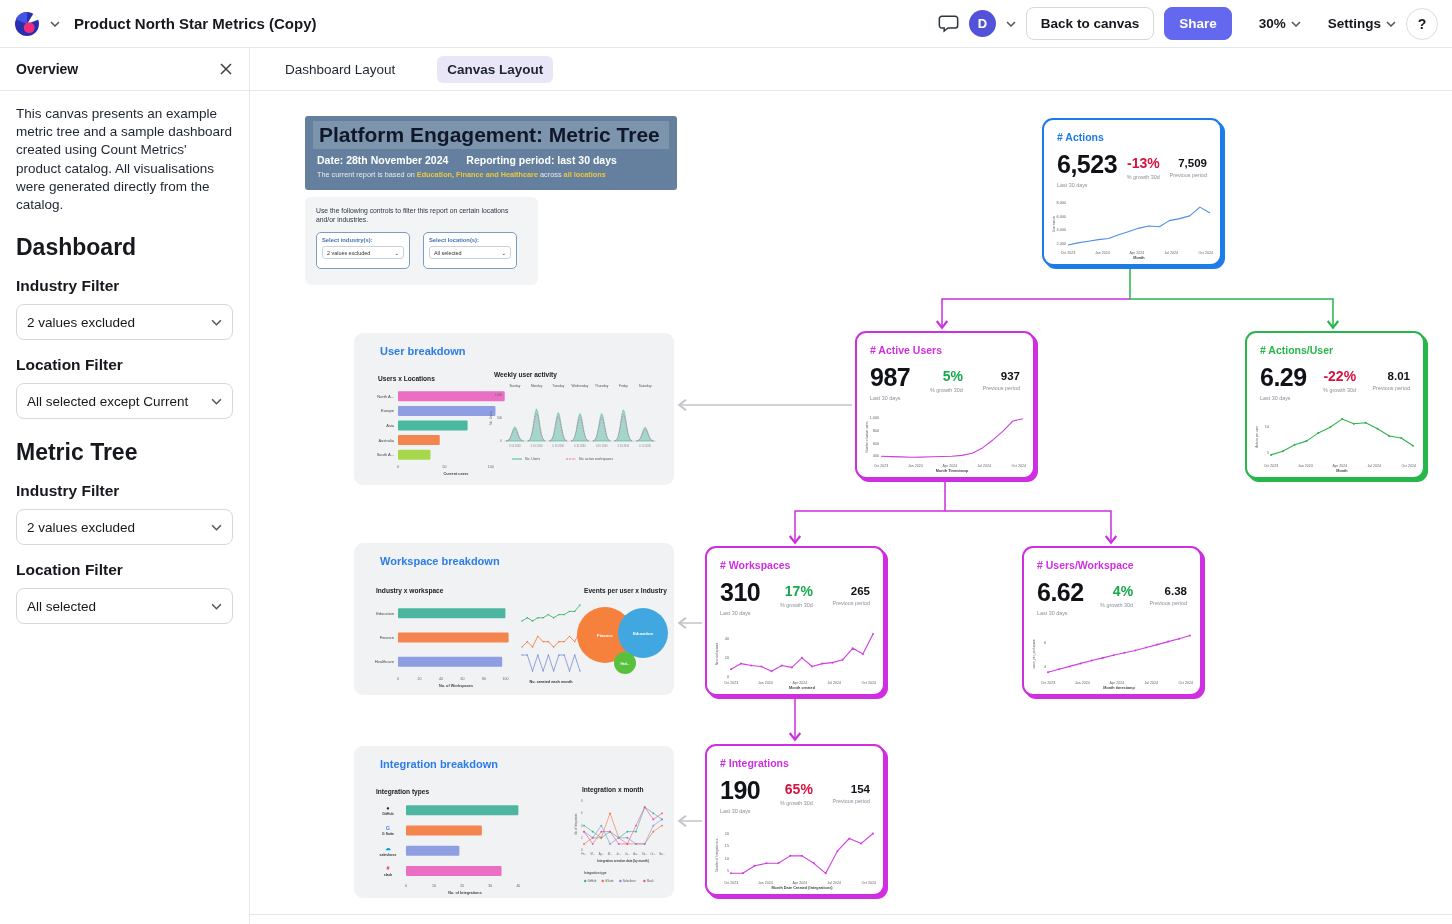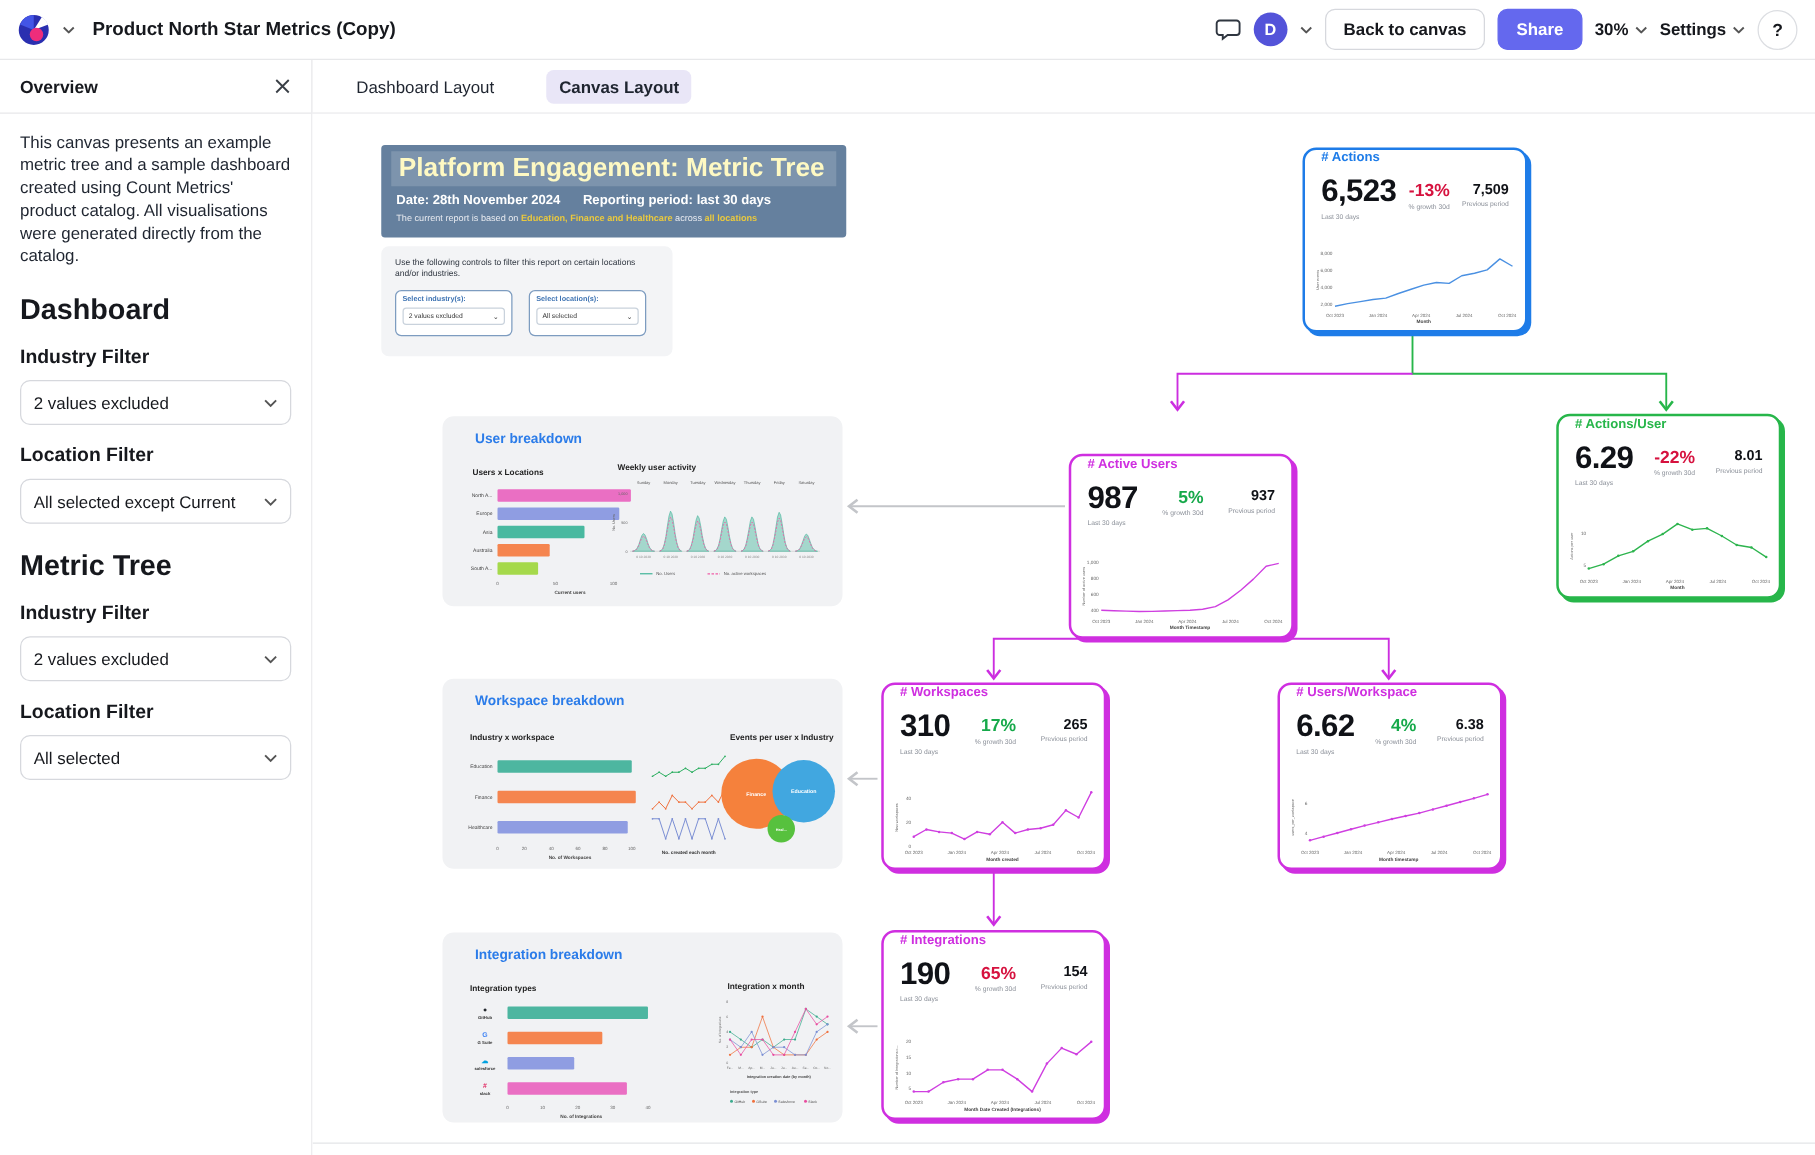--- a/index.html
+++ b/index.html
@@ -17,7 +17,7 @@
   .btn{border:1px solid #d6d8dd;background:#fff;border-radius:8px;padding:8px 14px;
     font-size:13.5px;font-weight:600;color:#16181d;cursor:pointer;font-family:inherit;}
   .btn-primary{background:#6468ee;border-color:#6468ee;color:#fff;}
-  .hdr-text{font-size:13.5px;font-weight:600;display:flex;align-items:center;gap:5px;cursor:pointer;}
+  .hdr-text{font-size:13.5px;font-weight:600;display:flex;align-items:center;gap:5px;cursor:pointer;margin-left:17px;}
   .help{width:30px;height:30px;border:1px solid #dcdee2;border-radius:50%;font-size:14px;
     font-weight:700;display:flex;align-items:center;justify-content:center;cursor:pointer;}
   

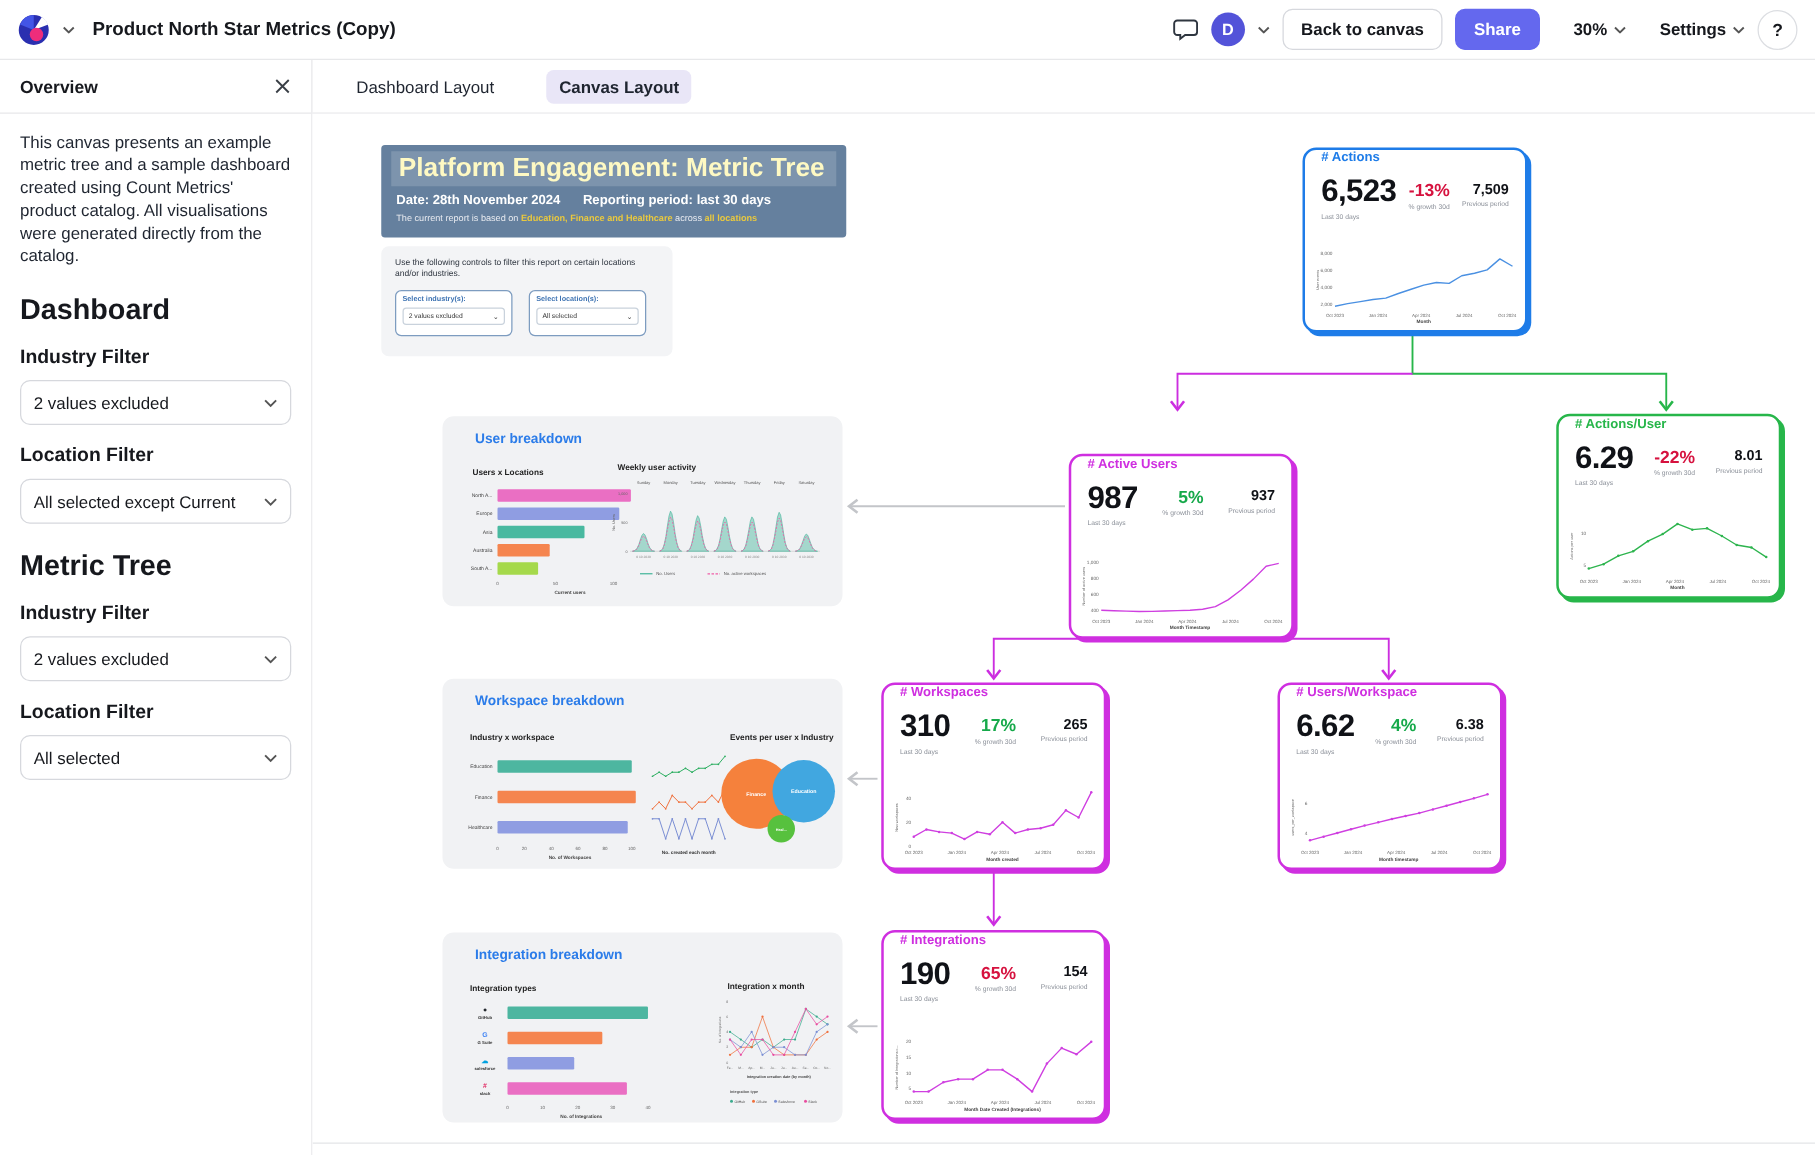--- a/index.html
+++ b/index.html
@@ -43,7 +43,7 @@
   
   .tblock{position:absolute;left:55px;top:25px;width:372px;height:74px;background:#65809e;
     border-radius:3px;box-sizing:border-box;padding:5px 8px;z-index:2;}
-  .tblock-title{display:block;background:rgba(255,255,255,0.16);color:#fef9c3;font-size:21px;
+  .tblock-title{display:block;background:rgba(255,255,255,0.16);color:#0f172a;font-size:21px;
     font-weight:800;padding:2px 6px;white-space:nowrap;}
   .tblock-date{color:#fff;font-size:10.5px;font-weight:700;margin-top:5px;padding-left:4px;display:flex;gap:18px;}
   .tblock-note{color:#e8eaf0;font-size:7.3px;margin-top:4px;padding-left:4px;}

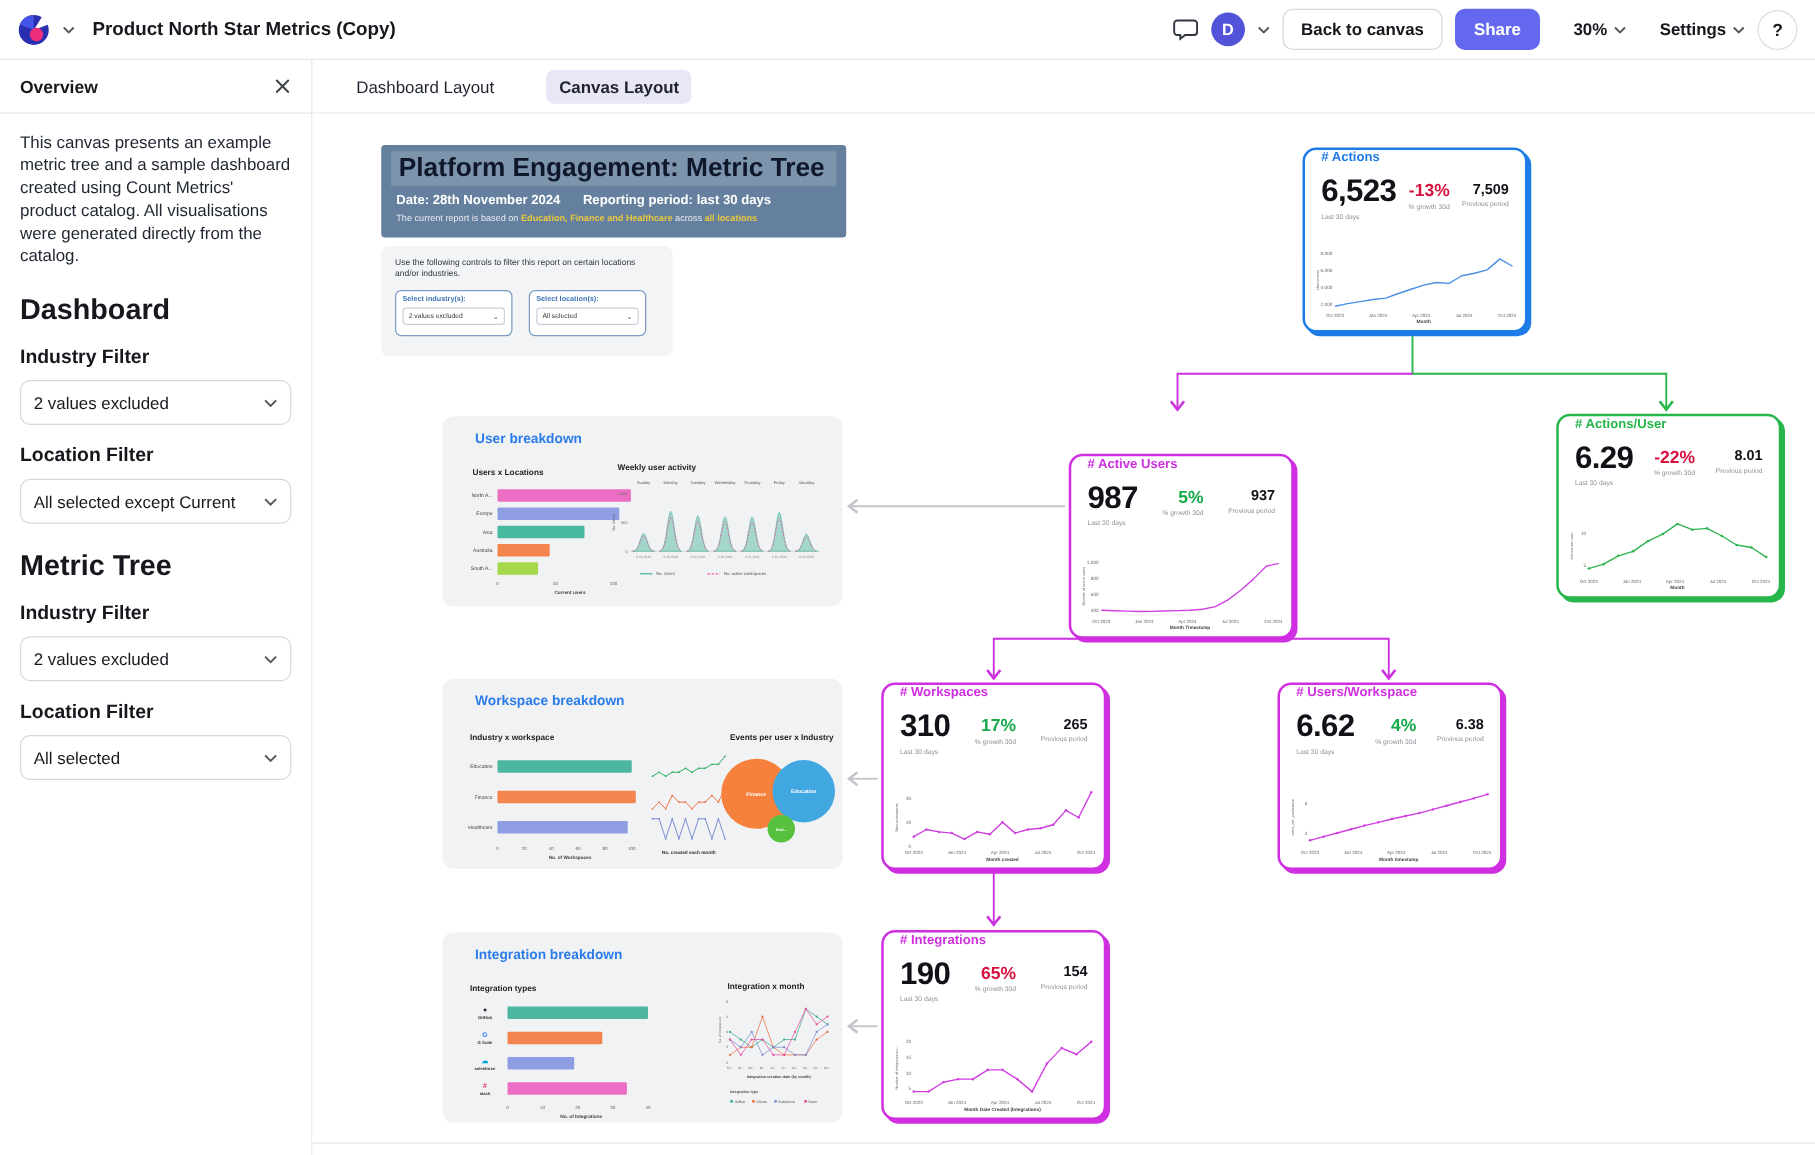--- a/index.html
+++ b/index.html
@@ -67,7 +67,7 @@
   
   .card{position:absolute;width:180px;height:148px;background:#fff;border:2px solid var(--accent);
     border-radius:11px;box-shadow:3px 3px 0 0 var(--accent);box-sizing:border-box;
-    padding:0 13px;z-index:2;}
+    padding:11px 13px;z-index:2;}
   .card-title{font-size:10.5px;font-weight:700;color:var(--accent);}
   .card-row{display:flex;justify-content:space-between;margin-top:7px;}
   .big-val{font-size:25px;font-weight:800;letter-spacing:-0.5px;color:#101217;}

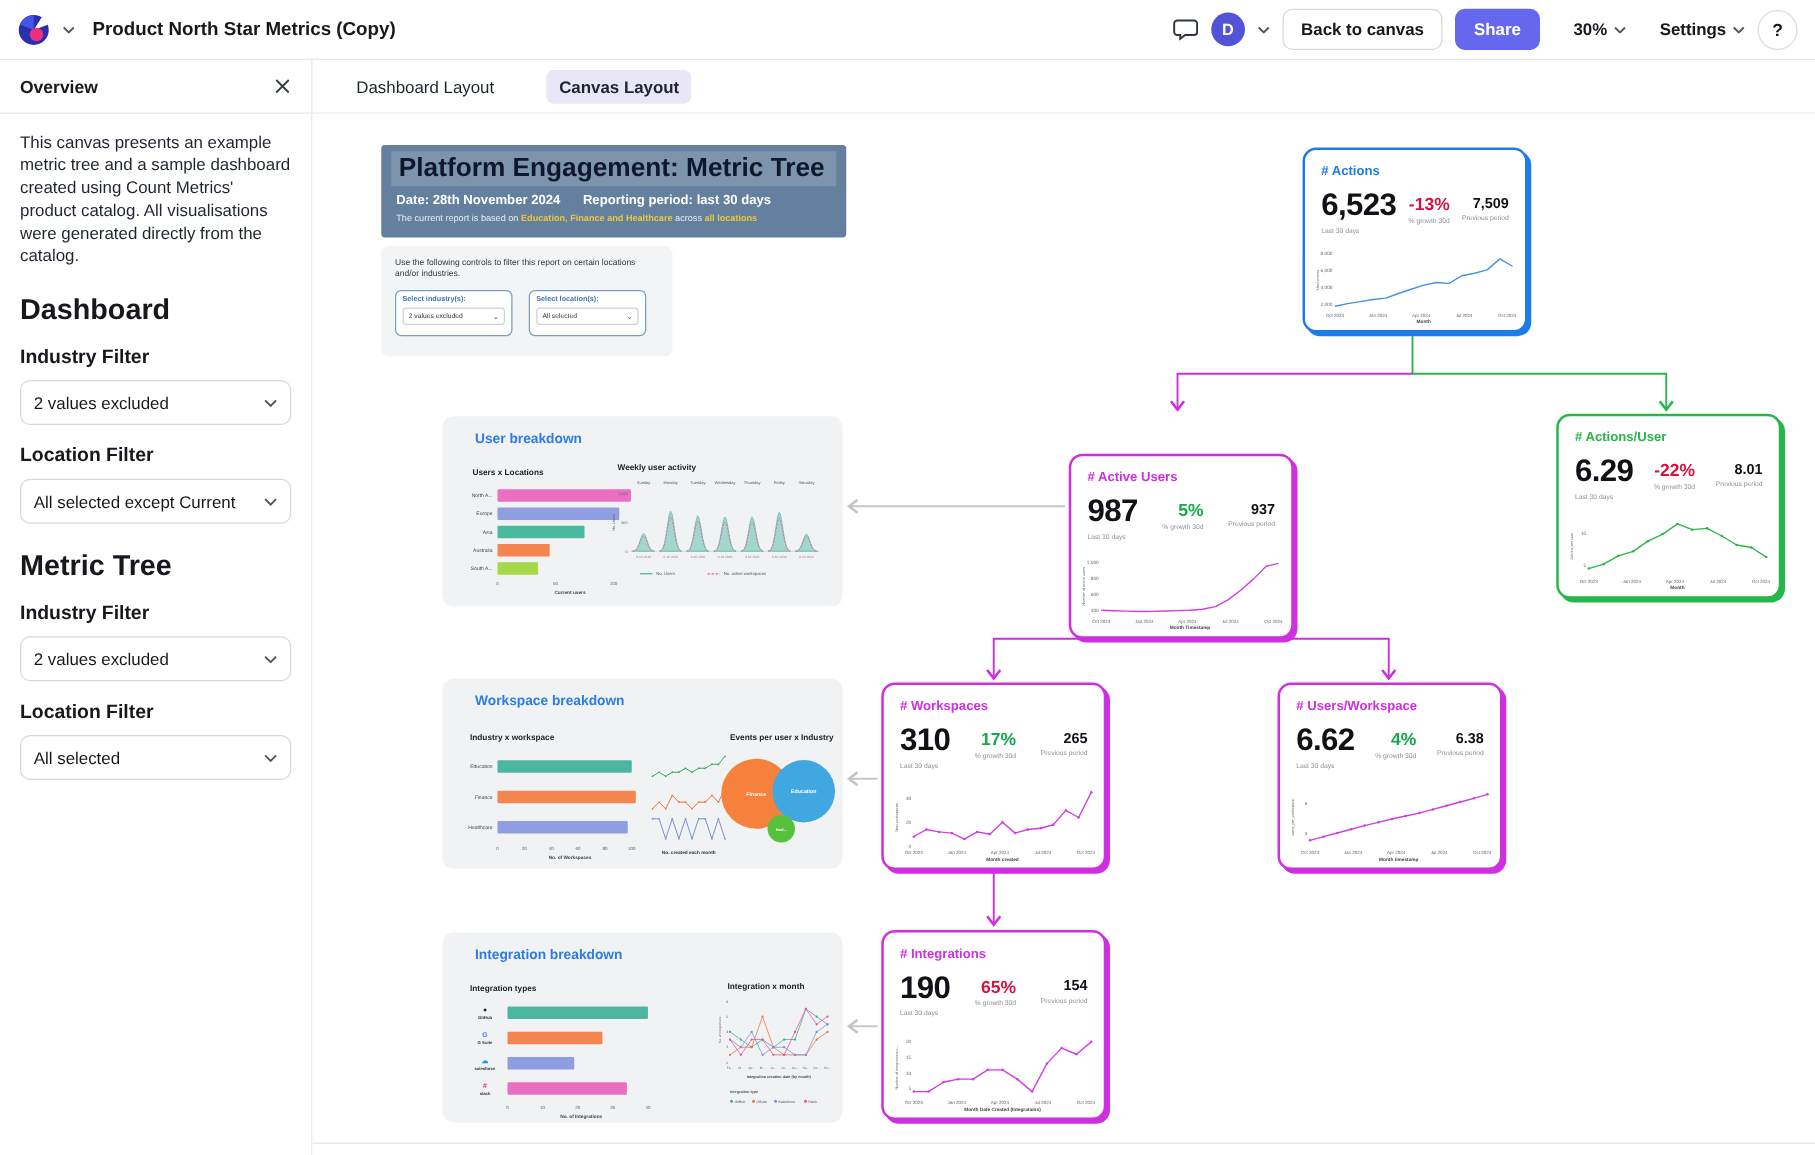--- a/index.html
+++ b/index.html
@@ -495,7 +495,7 @@
             </svg>
         </div>
 
-        <div class="card" style="left: 605px; top: 240px; margin-top: 32px; --accent: #cf2fe0;">
+        <div class="card" style="left: 605px; top: 240px; --accent: #cf2fe0;">
           <div class="card-title"># Active Users</div>
           <div class="card-row">
             <div>

